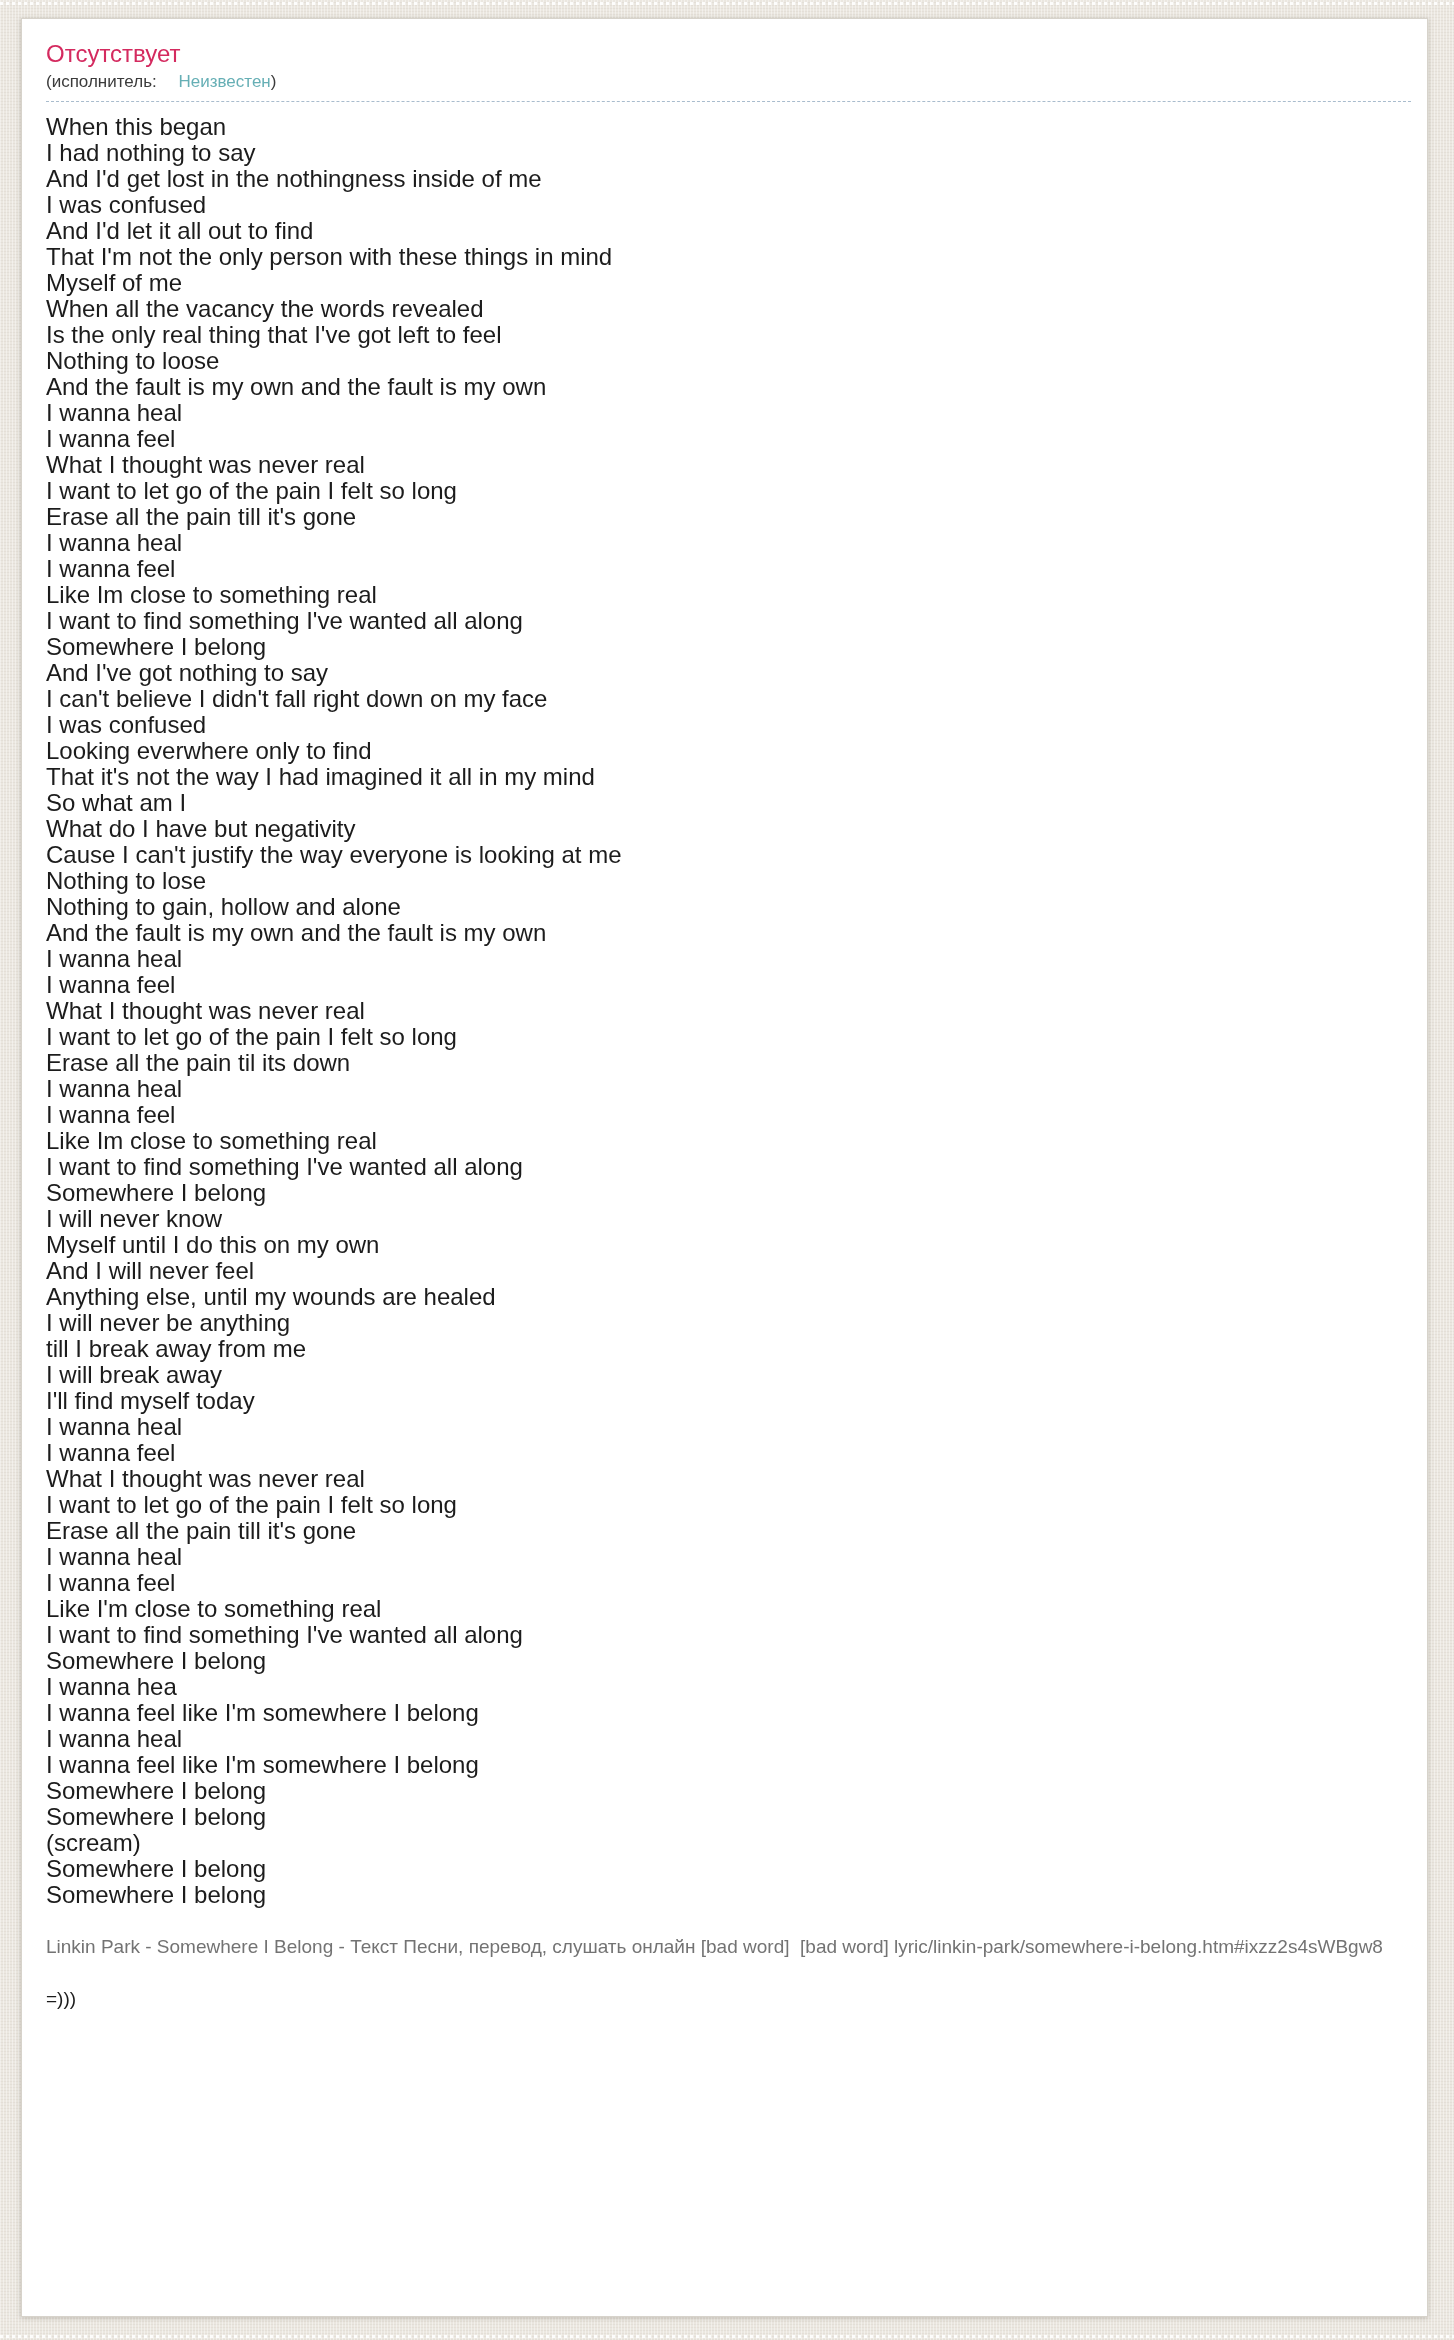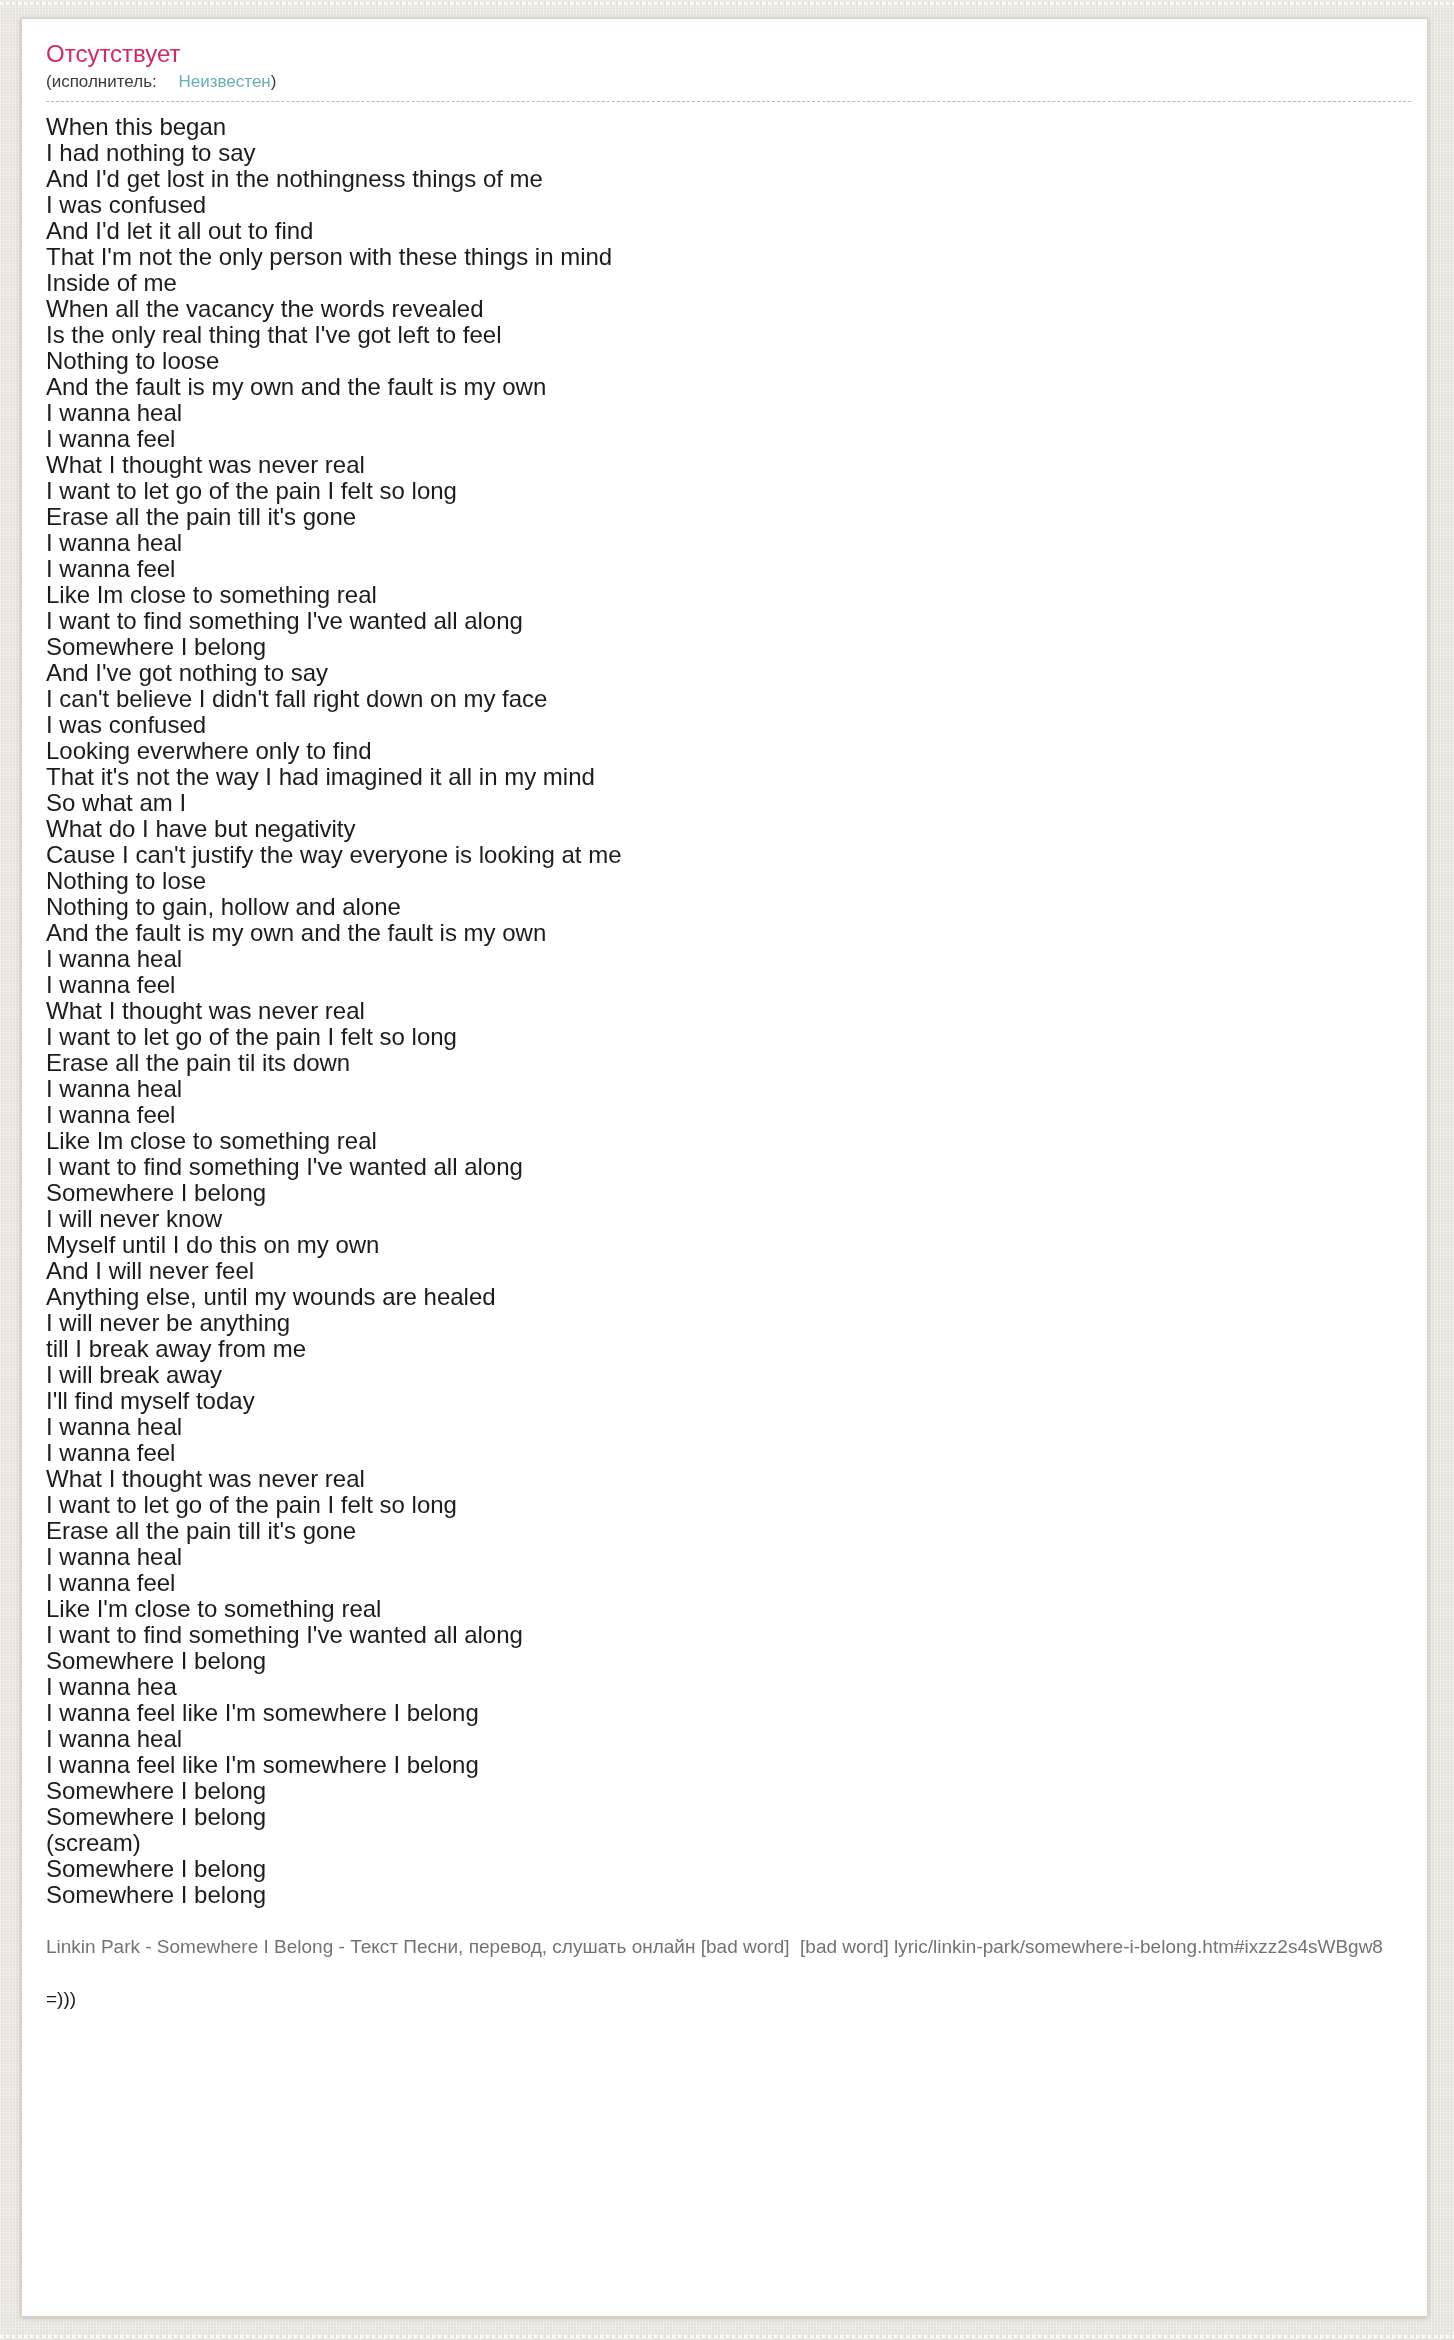--- a/index.html
+++ b/index.html
@@ -103,7 +103,7 @@
         <div class="stanza">
           <div class="lyric-line">When this began</div>
           <div class="lyric-line">I had nothing to say</div>
-          <div class="lyric-line">And I'd get lost in the nothingness things of me</div>
+          <div class="lyric-line">And I'd get lost in the nothingness inside of me</div>
           <div class="lyric-line">I was confused</div>
           <div class="lyric-line">And I'd let it all out to find</div>
           <div class="lyric-line">That I'm not the only person with these things in mind</div>

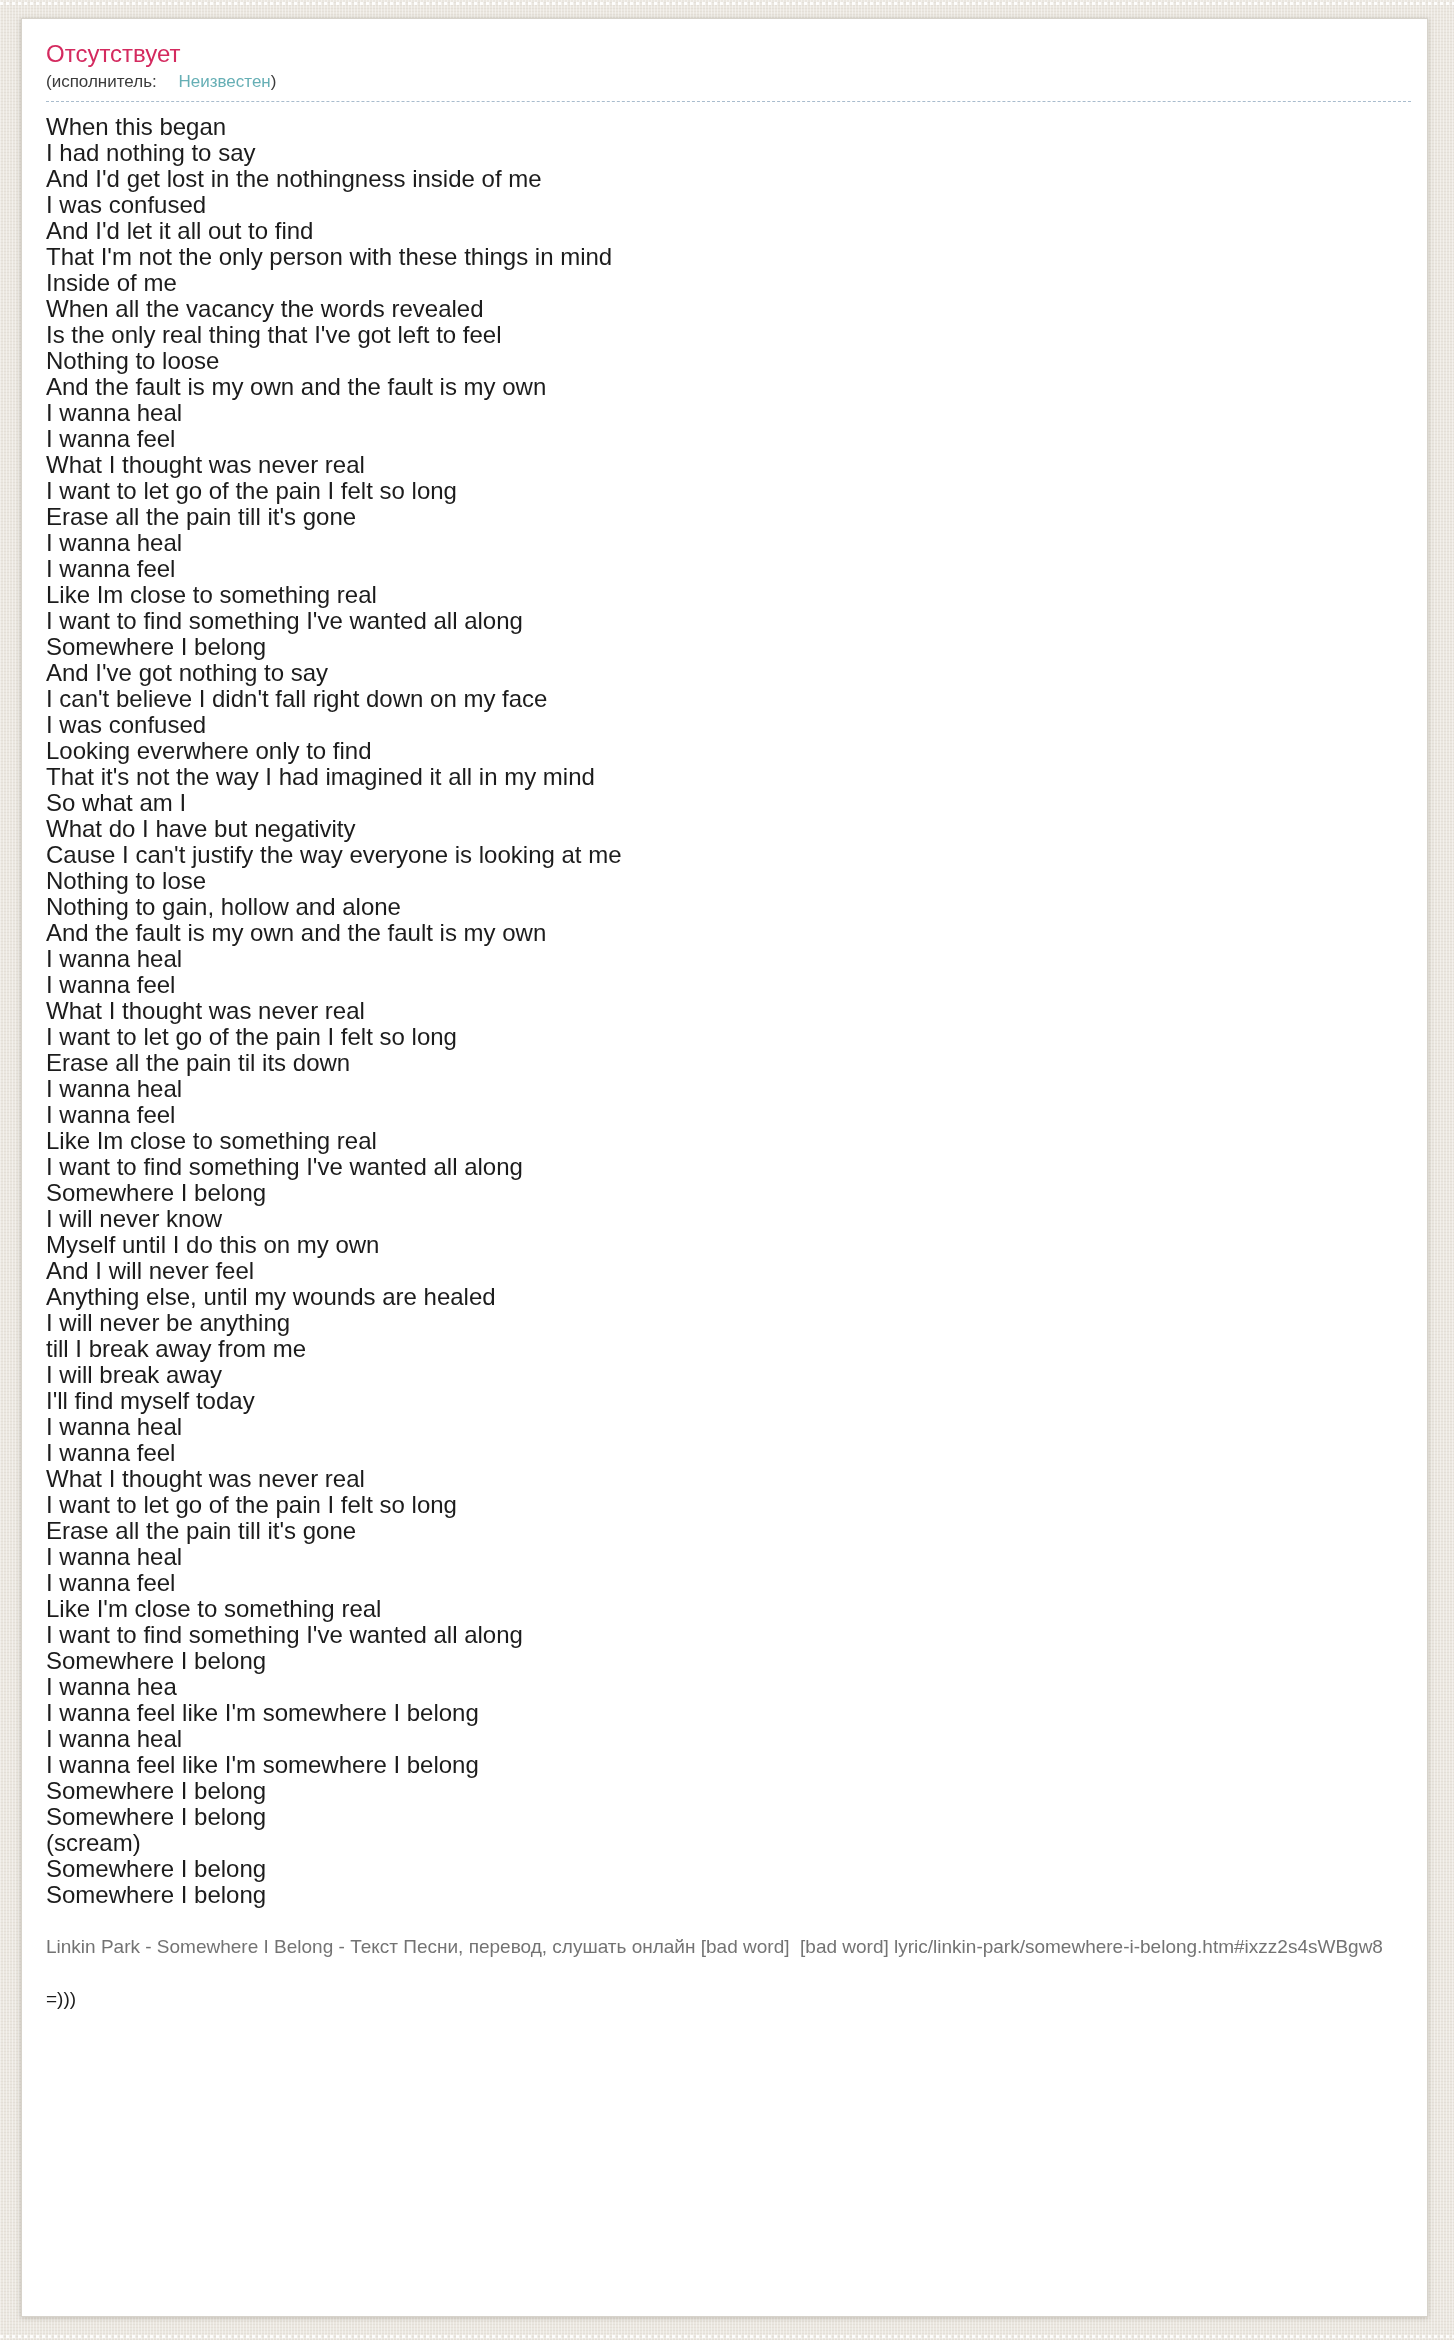--- a/index.html
+++ b/index.html
@@ -107,7 +107,7 @@
           <div class="lyric-line">I was confused</div>
           <div class="lyric-line">And I'd let it all out to find</div>
           <div class="lyric-line">That I'm not the only person with these things in mind</div>
-          <div class="lyric-line">Inside of me</div>
+          <div class="lyric-line">Myself of me</div>
           <div class="lyric-line">When all the vacancy the words revealed</div>
           <div class="lyric-line">Is the only real thing that I've got left to feel</div>
           <div class="lyric-line">Nothing to loose</div>

